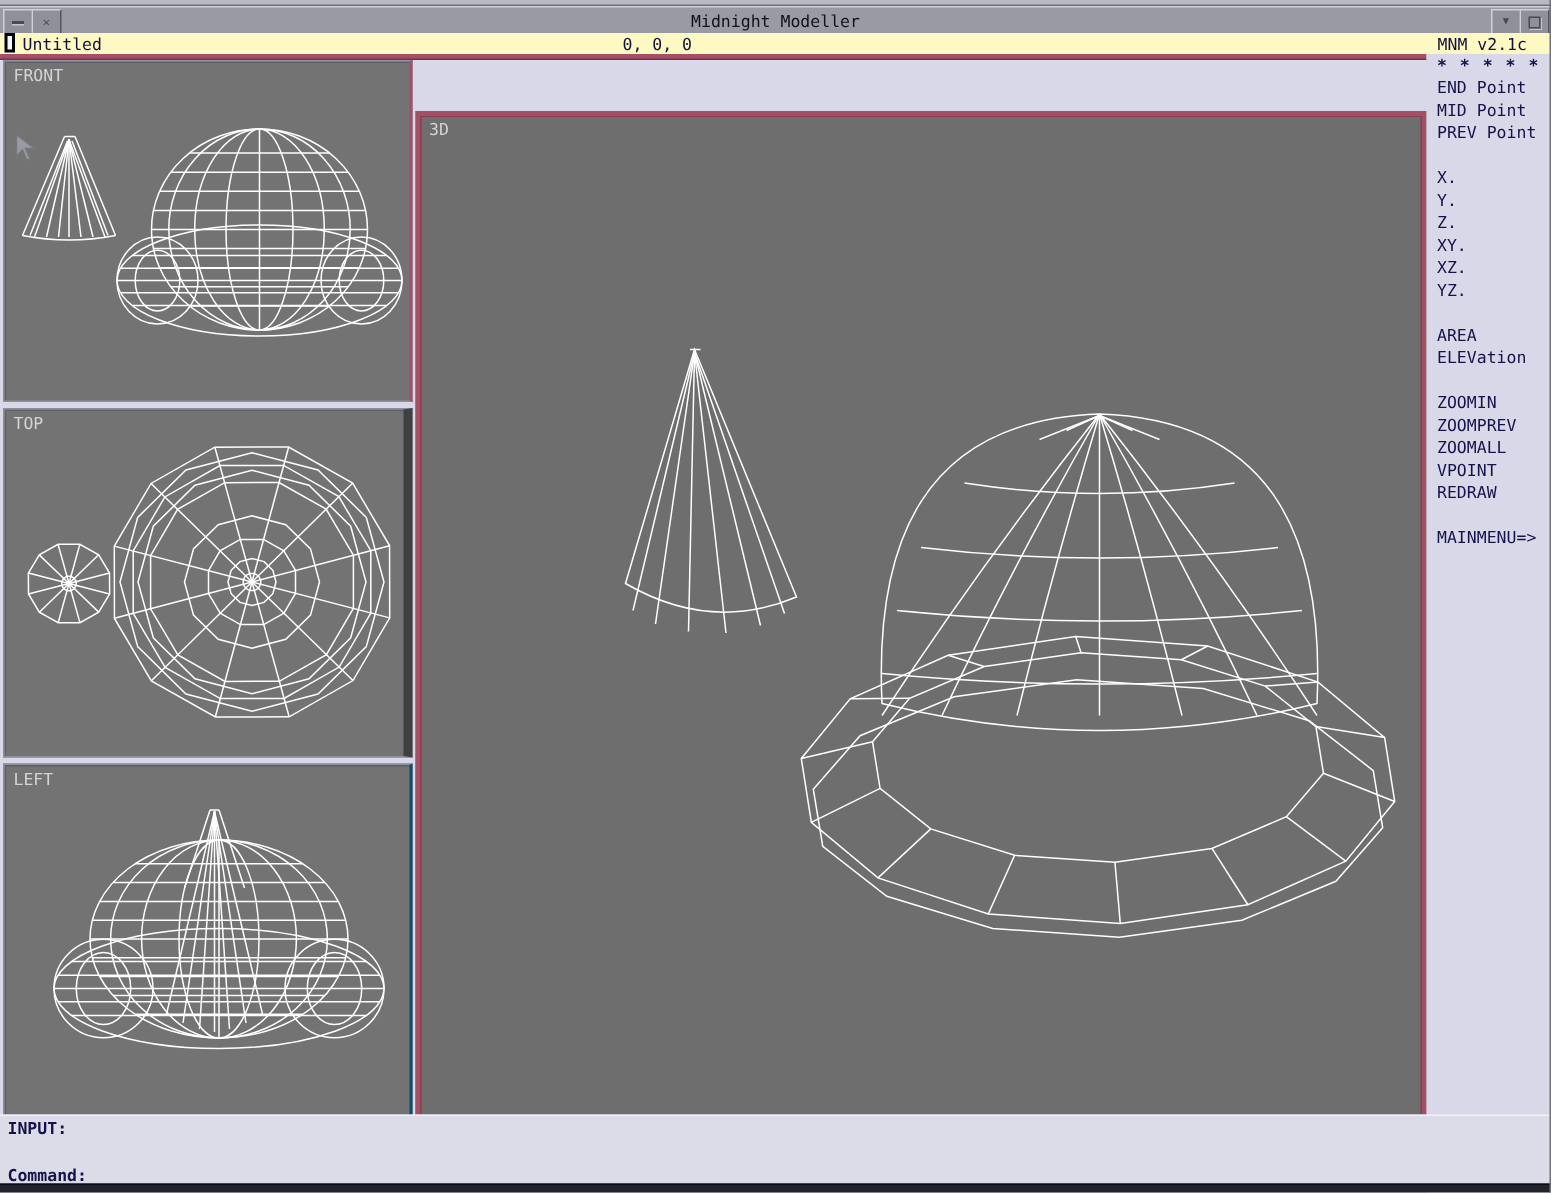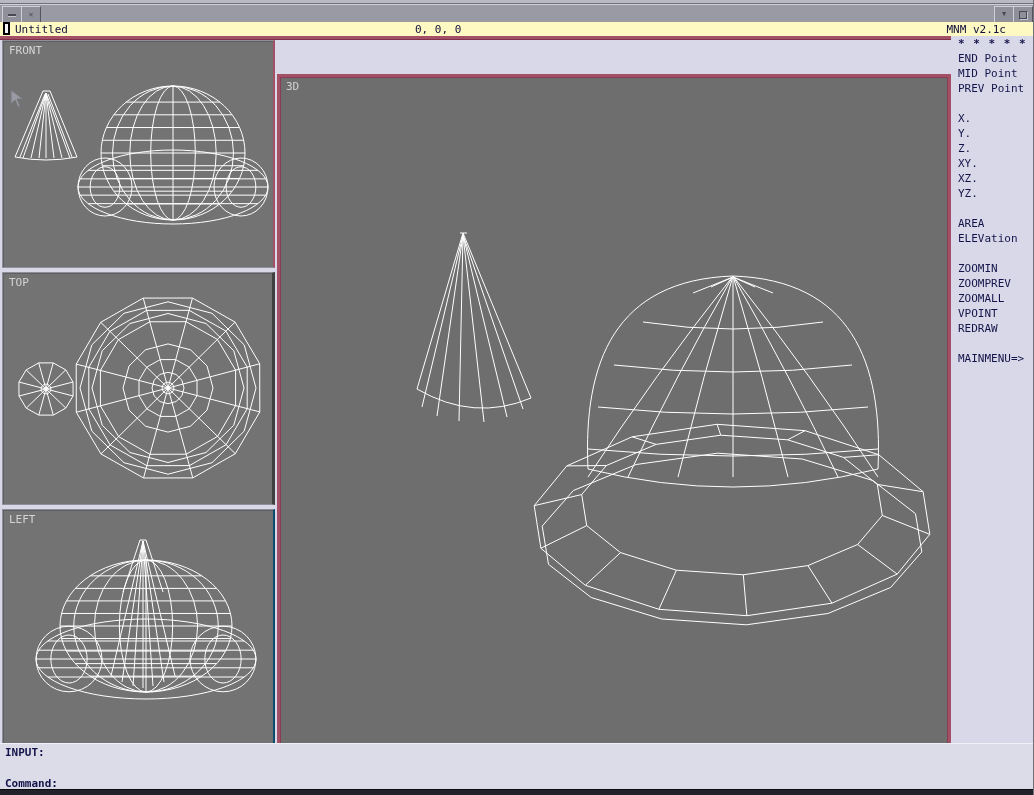--- a/index.html
+++ b/index.html
@@ -66,6 +66,7 @@
   <div class="wbtn" style="left:21px">
       <span class="g-x">✕</span>
     </div>
+  <div class="title-text">Midnight Modeller</div>
   <div class="wbtn" style="left:994px">
       <span class="g-caret">▼</span>
     </div>

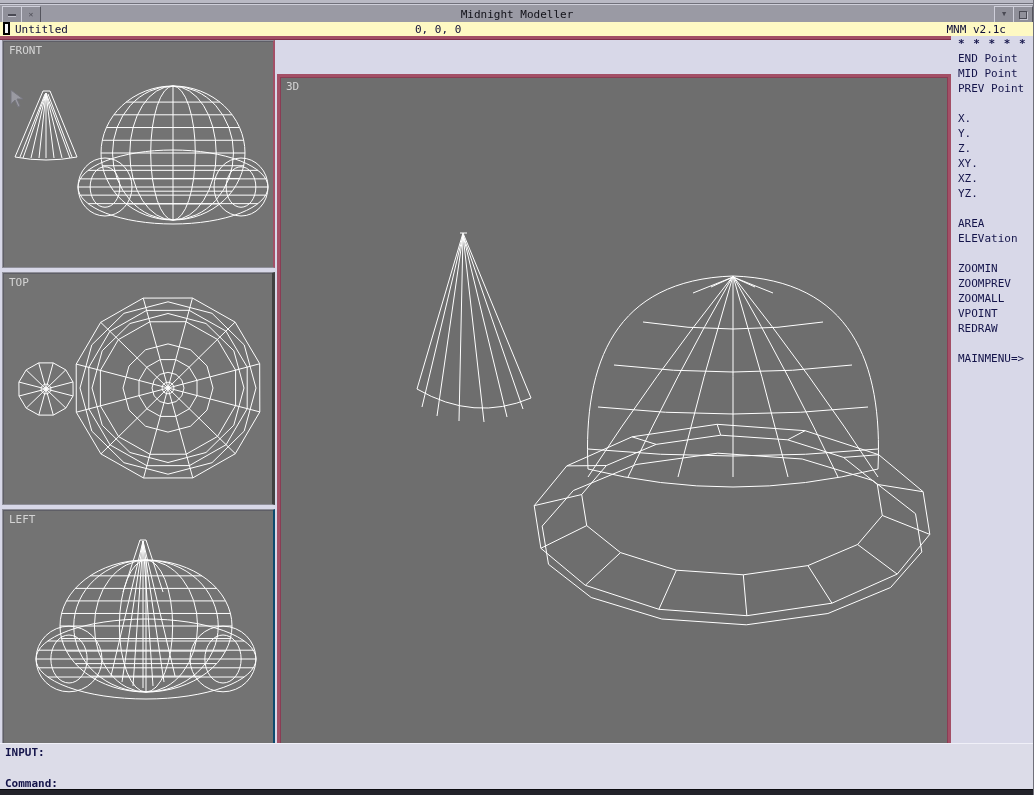--- a/index.html
+++ b/index.html
@@ -27,7 +27,7 @@
   .text-cursor{position:absolute;left:3px;top:0px;width:7px;height:13px;background:#f4f4fa;border:2px solid #000;box-sizing:border-box;}
   .fname{position:absolute;left:15px;top:1px;color:#10103a;}
   .coords{position:absolute;left:415px;top:1px;color:#10103a;}
-  .version{position:absolute;right:28px;top:1px;color:#10103a;text-align:center;}
+  .version{position:absolute;right:16px;top:1px;color:#10103a;text-align:center;}
   
   .band{position:absolute;left:0px;top:36px;width:951px;height:4px;background:#a34f66;border-bottom:1px solid #7e3048;box-sizing:border-box;}
   

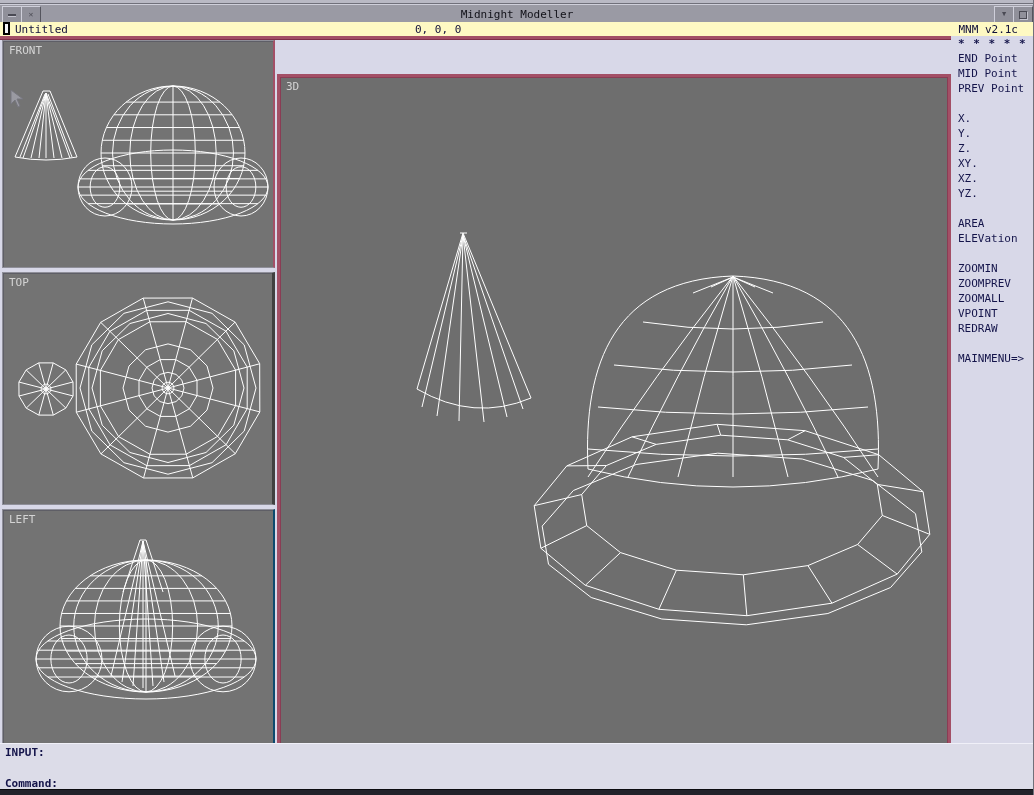--- a/index.html
+++ b/index.html
@@ -34,7 +34,7 @@
   .vp{position:absolute;left:2px;width:273px;background:#737373;border:1px solid #8f8f99;
       box-shadow:inset 1px 1px 0 #5e5e66;box-sizing:border-box;}
   .vp-front{top:40px;height:228px;border-right:2px solid #a34f66;}
-  .vp-top{top:272px;height:233px;border-right:3px solid #404040;}
+  .vp-top{top:272px;height:233px;border-right:6px solid #404040;}
   .vp-left{top:509px;height:278px;border-right:2px solid #0c4a6e;}
   .vp-label{position:absolute;left:6px;top:3px;color:#d4d4d4;z-index:3;}
   .vp svg{position:absolute;left:0;top:0;}

